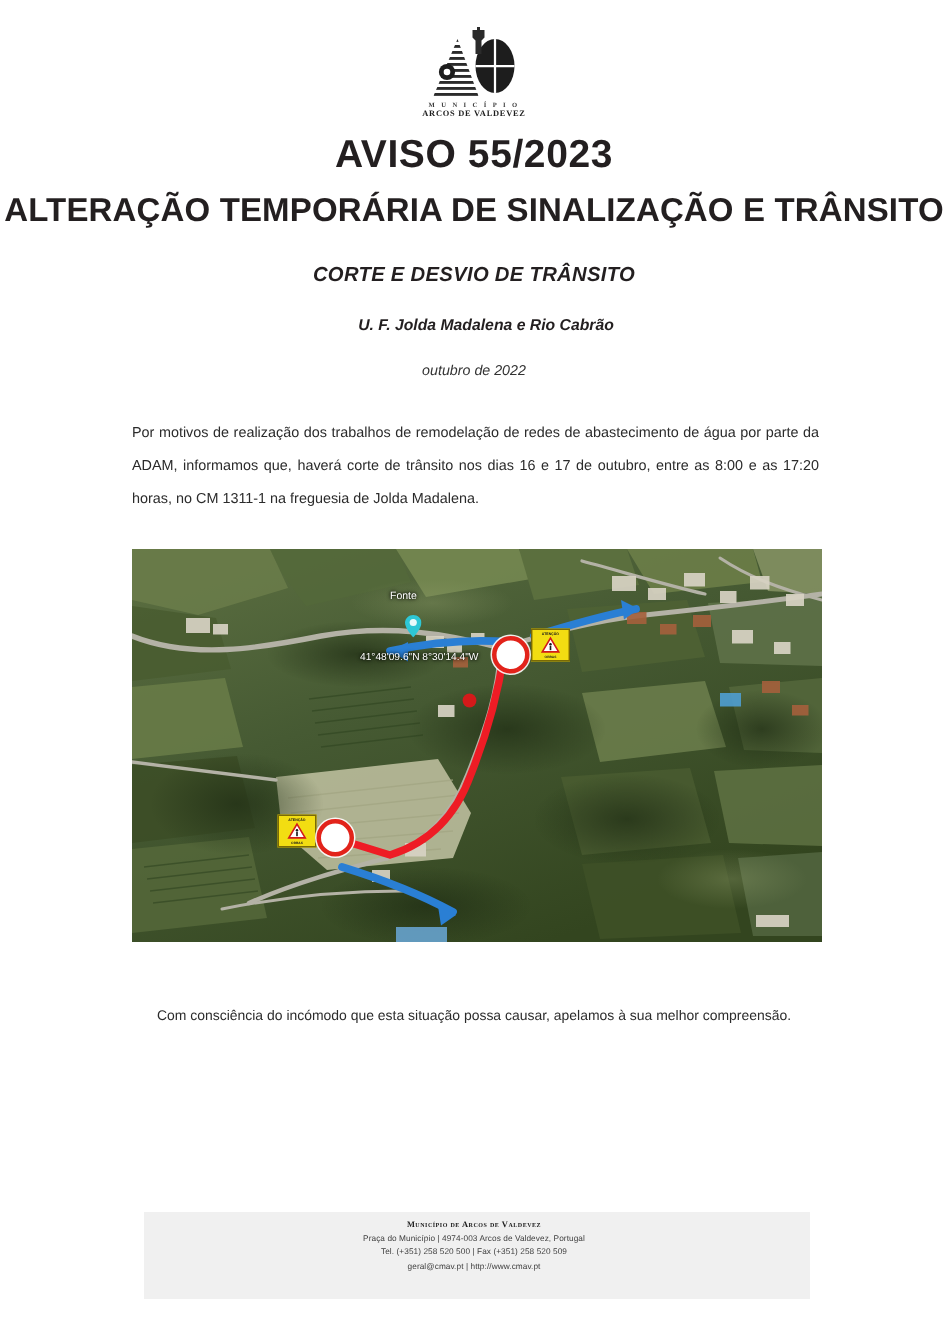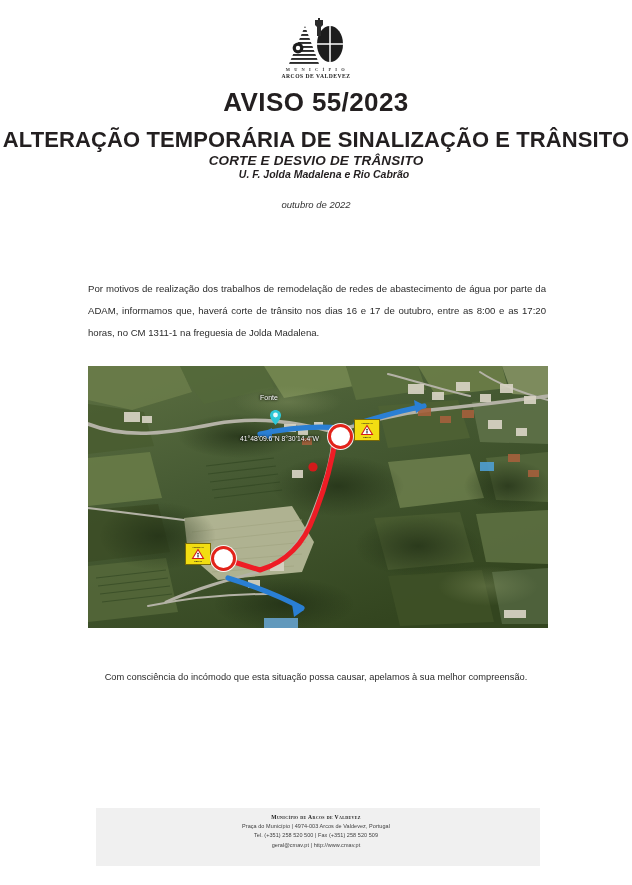--- a/index.html
+++ b/index.html
@@ -87,6 +87,7 @@
     font-weight: bold;
     font-style: italic;
     color: #231f20;
+    margin-top: 22px;
     letter-spacing: 0.2px;
   }
   .subtitle-3 {

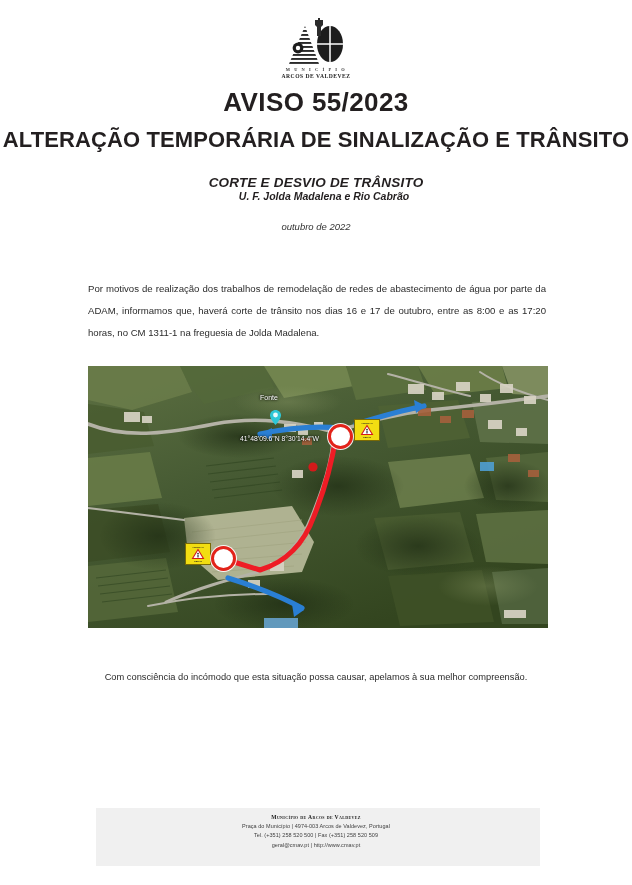--- a/index.html
+++ b/index.html
@@ -95,6 +95,7 @@
     font-weight: bold;
     font-style: italic;
     color: #231f20;
+    margin-top: 21px;
     padding-left: 16px;
   }
   .subtitle-4 {

